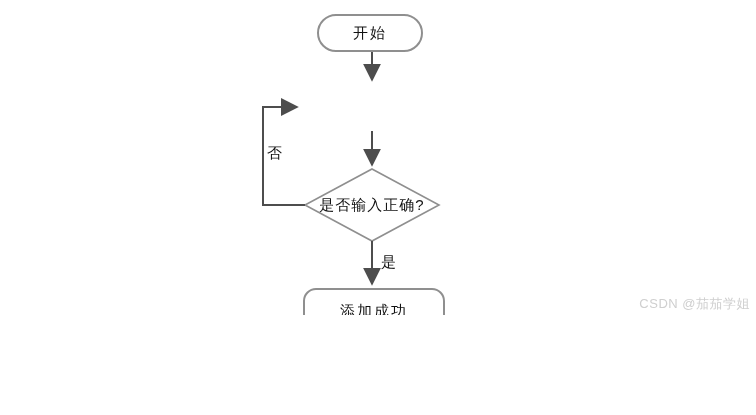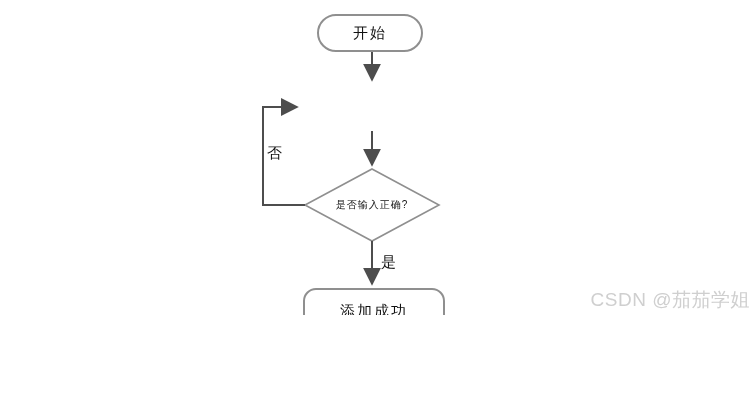--- a/index.html
+++ b/index.html
@@ -50,7 +50,7 @@
     align-items: center;
     justify-content: center;
     color: #111111;
-    font-size: 10px;
+    font-size: 15px;
     letter-spacing: 1px;
     white-space: nowrap;
   }

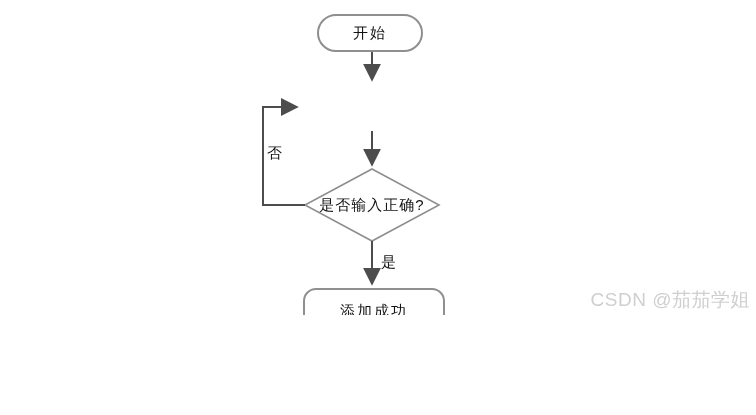--- a/index.html
+++ b/index.html
@@ -66,7 +66,7 @@
     position: absolute;
     right: 6px;
     bottom: 2px;
-    font-size: 19px;
+    font-size: 13px;
     color: #cfcfcf;
     letter-spacing: 0.5px;
   }

